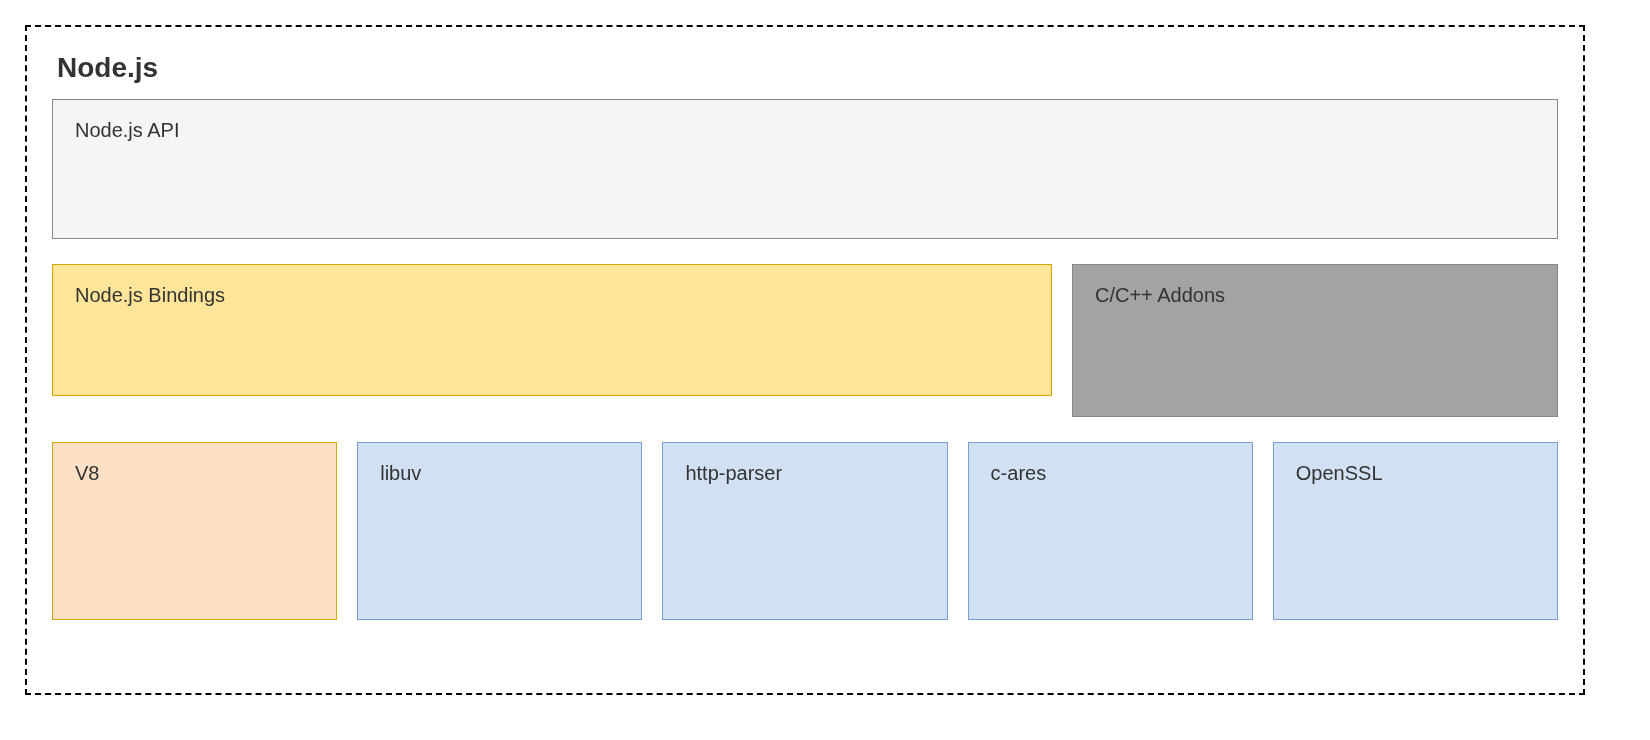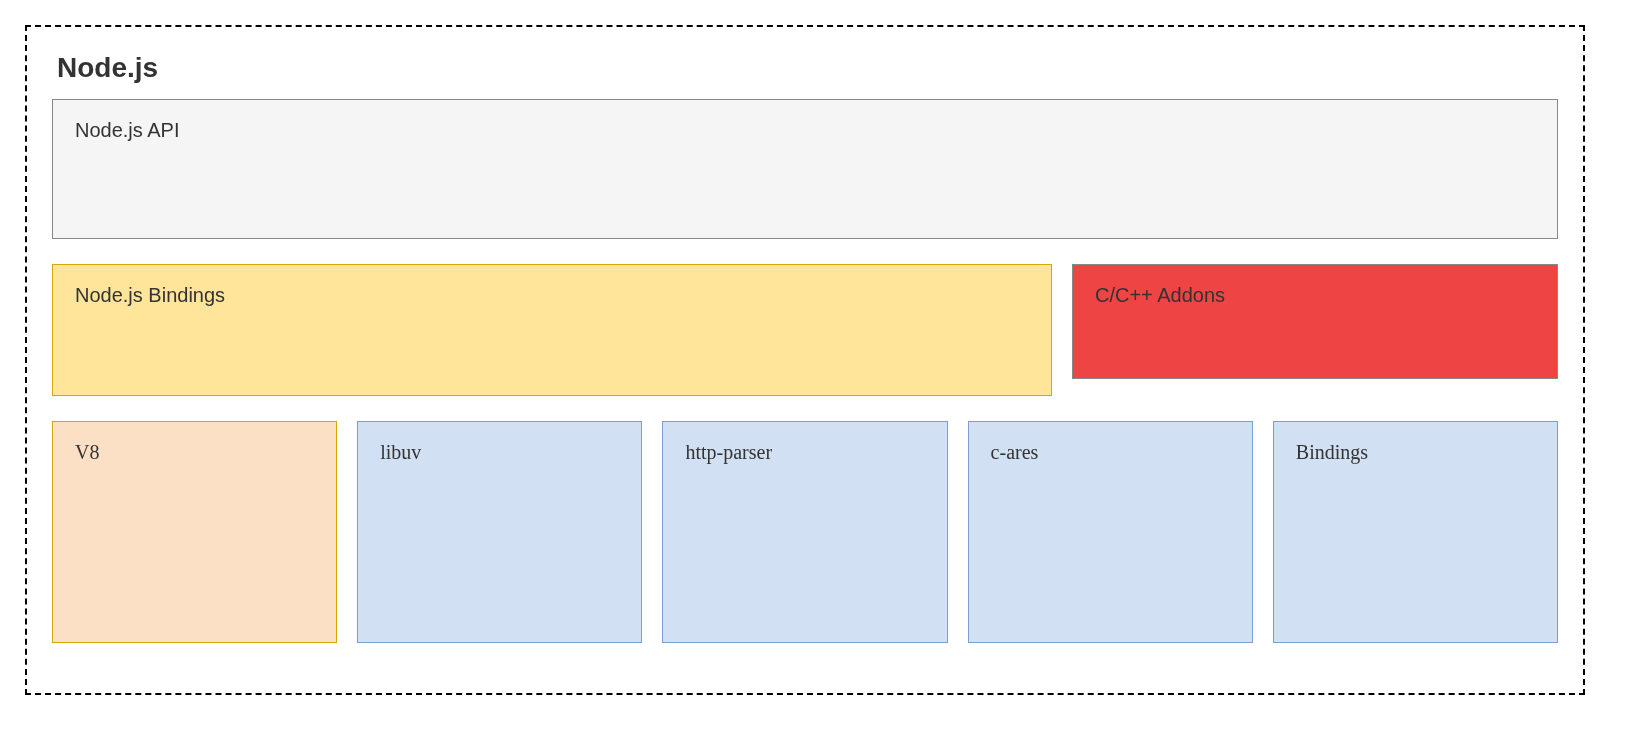--- a/index.html
+++ b/index.html
@@ -59,8 +59,8 @@
     flex: 0 0 1000px;
   }
   .addons-box {
-    height: 115px;
-    background: #ef4444;
+    height: 153px;
+    background: #a3a3a3;
     border: 1.5px solid #888;
     flex: 1;
   }

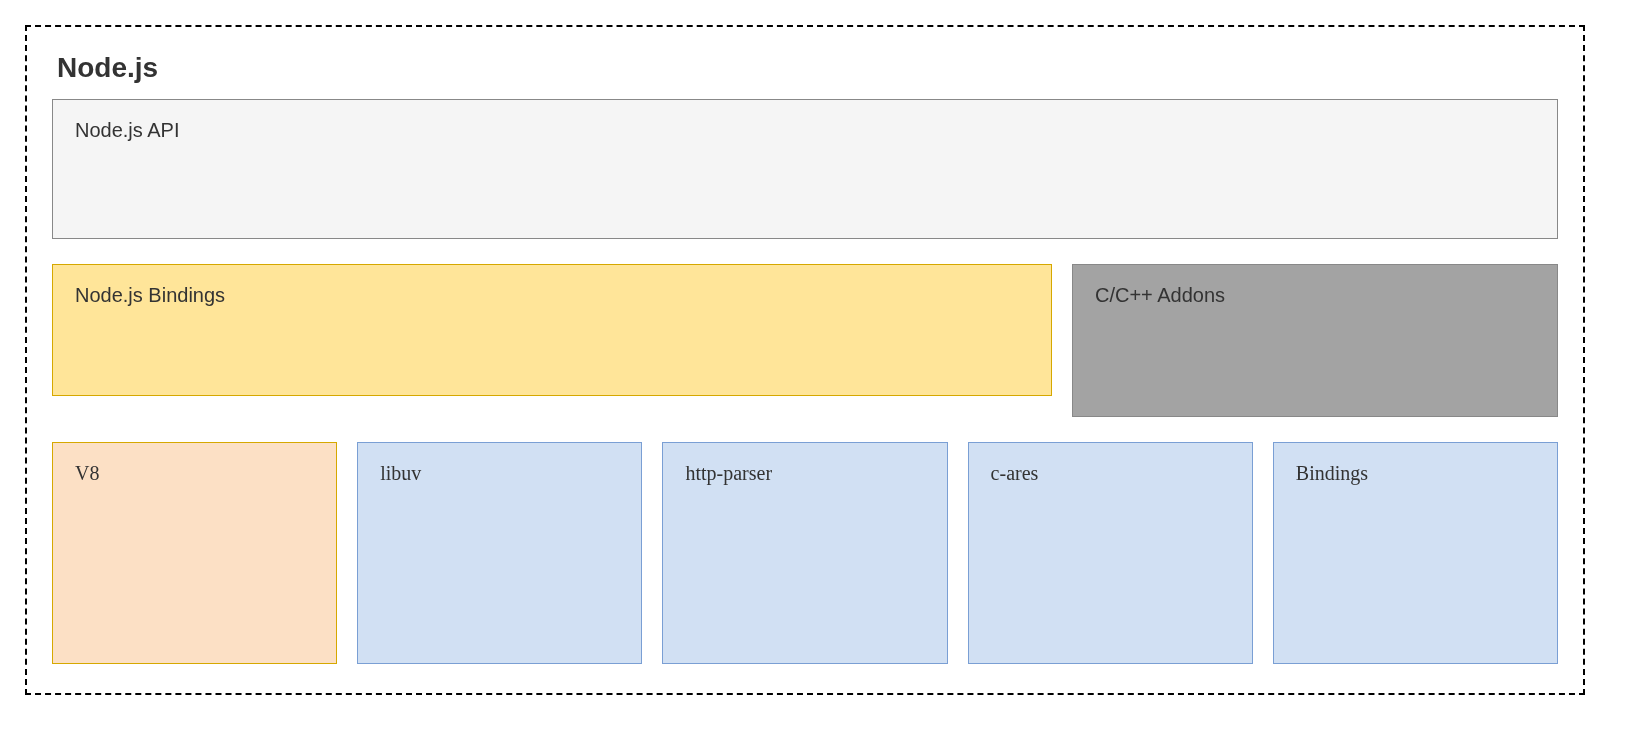--- a/index.html
+++ b/index.html
@@ -69,8 +69,7 @@
   .row3 { margin-bottom: 0; }
   .comp {
     flex: 1;
-    height: 222px;
-    font-family: Liberation Serif, serif;
+    height: 178px;
   }
   .v8 {
     background: #fce0c5;

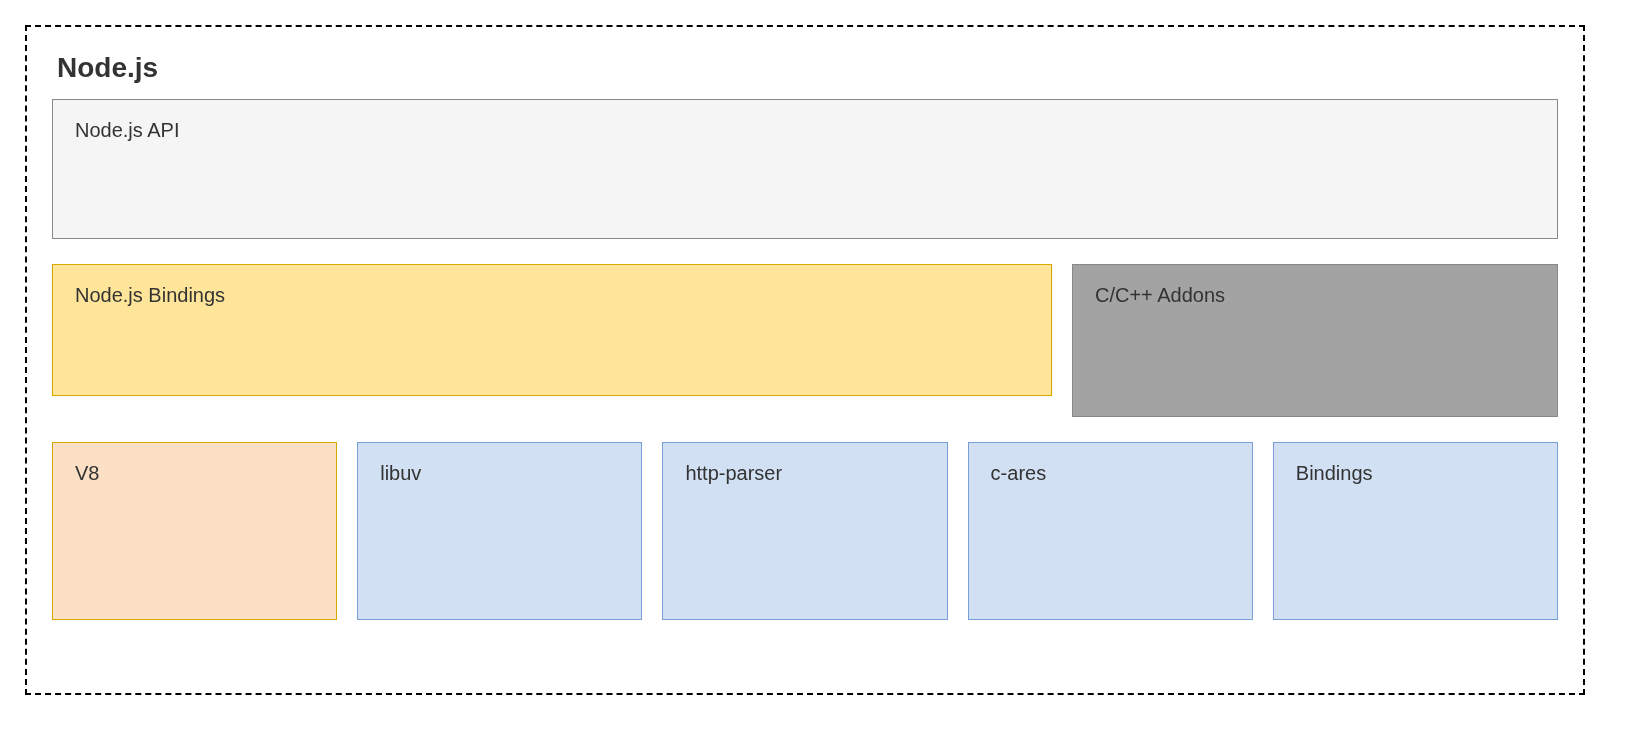--- a/index.html
+++ b/index.html
@@ -101,7 +101,7 @@
     <div class="box comp blue">libuv</div>
     <div class="box comp blue">http-parser</div>
     <div class="box comp blue">c-ares</div>
-    <div class="box comp blue">Bindings</div>
+    <div class="box comp blue">OpenSSL</div>
   </div>
 
 </div>

